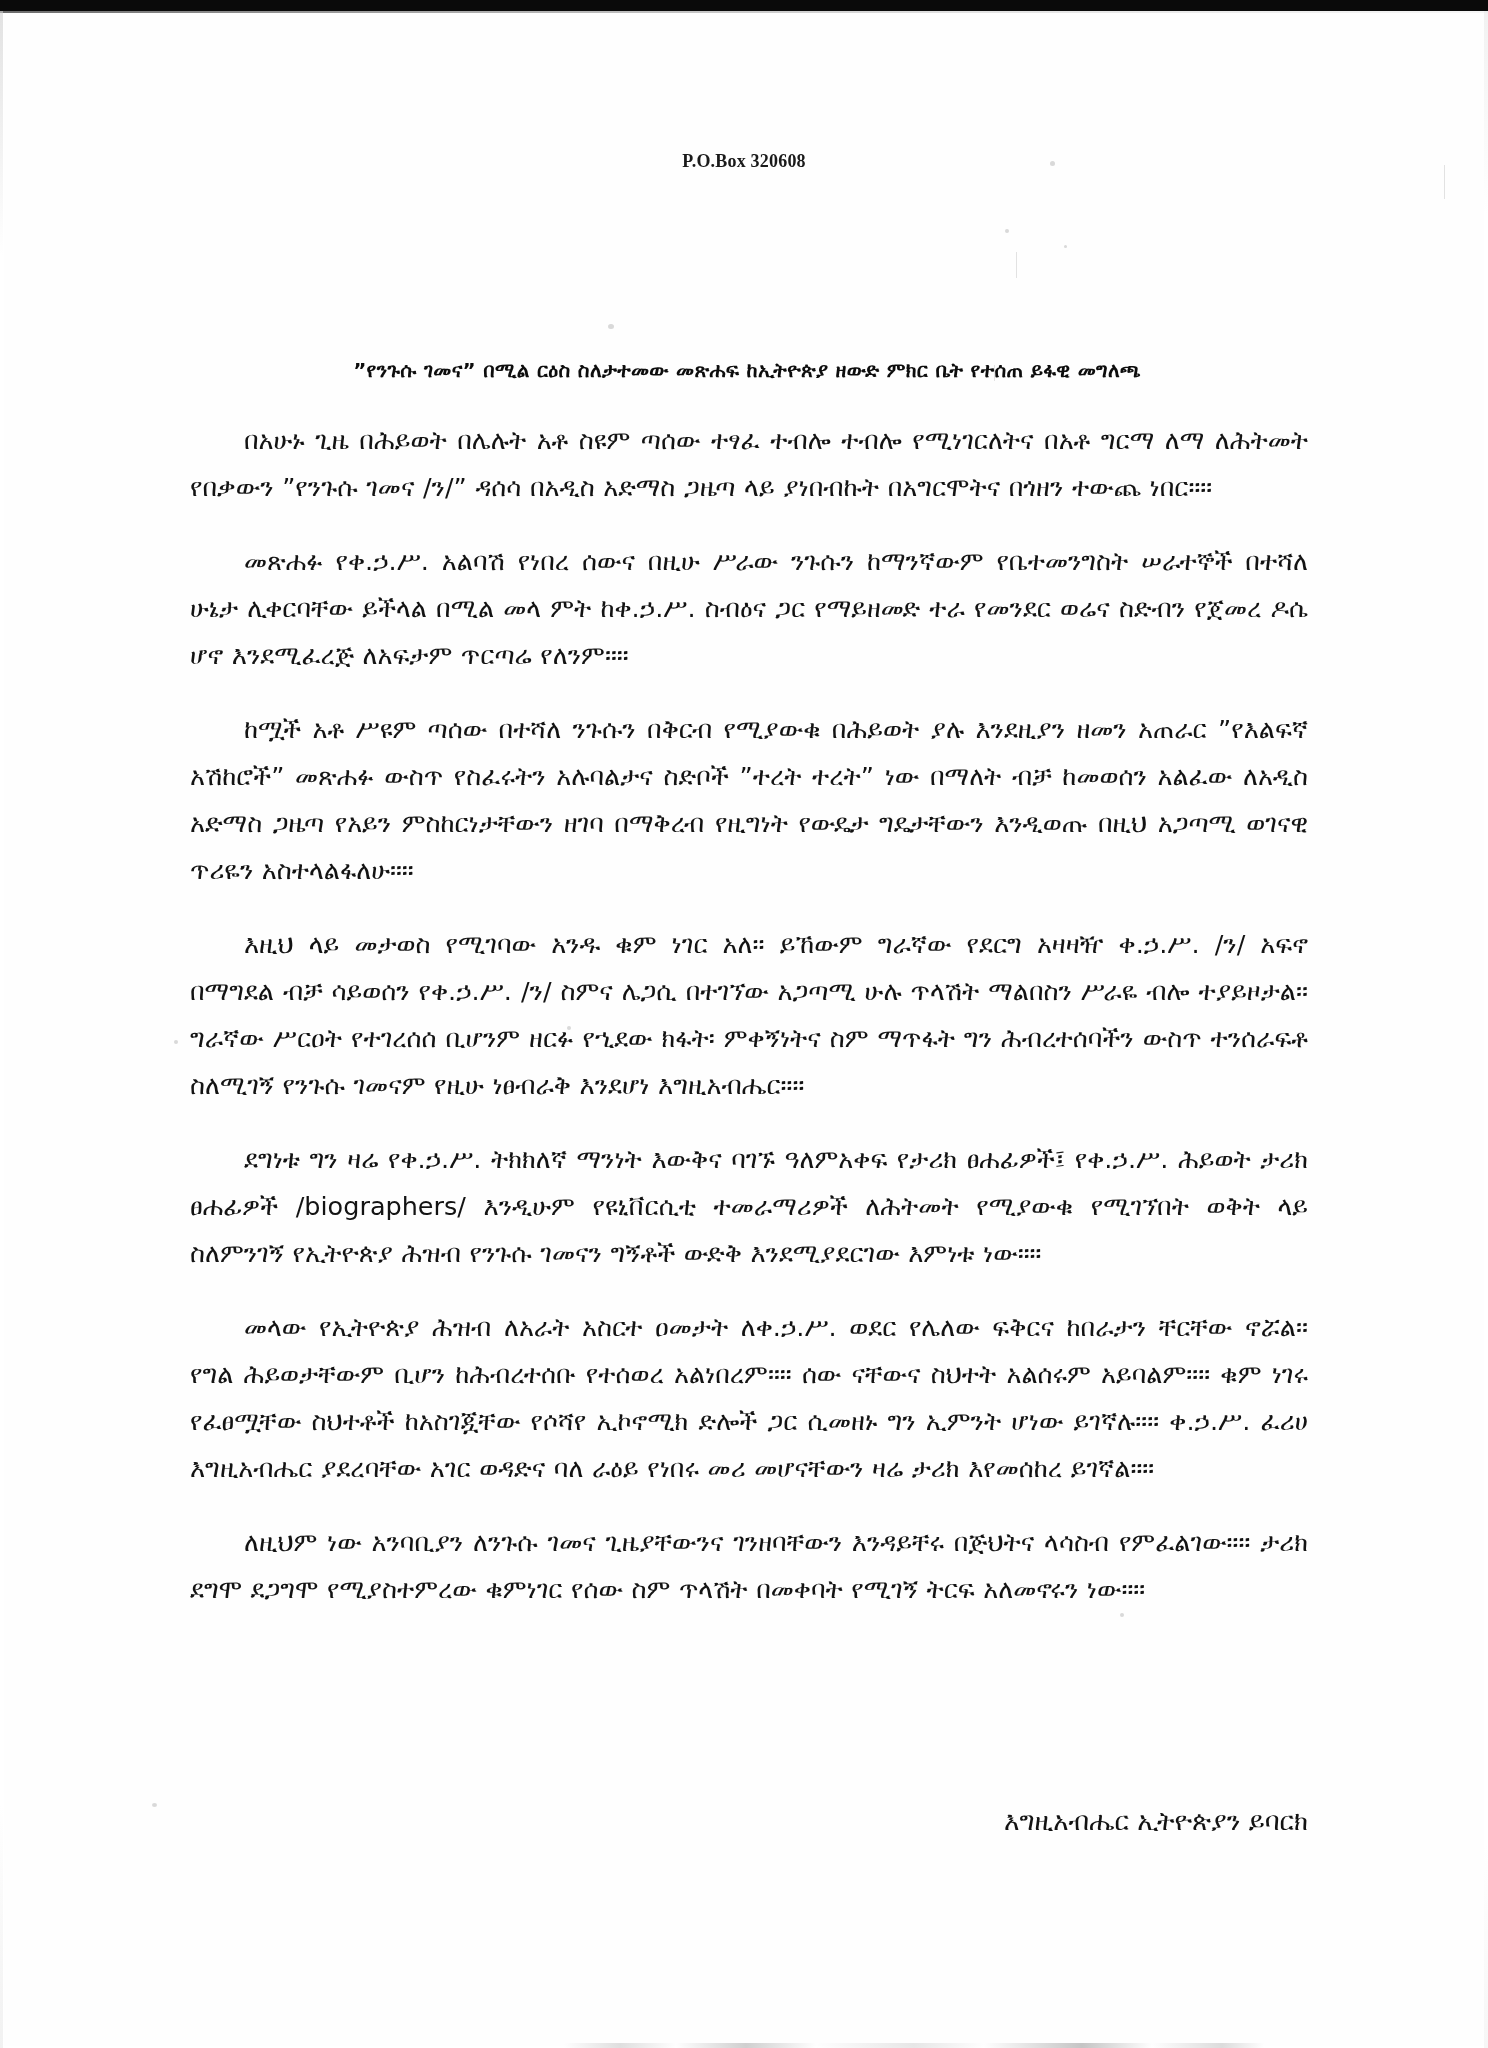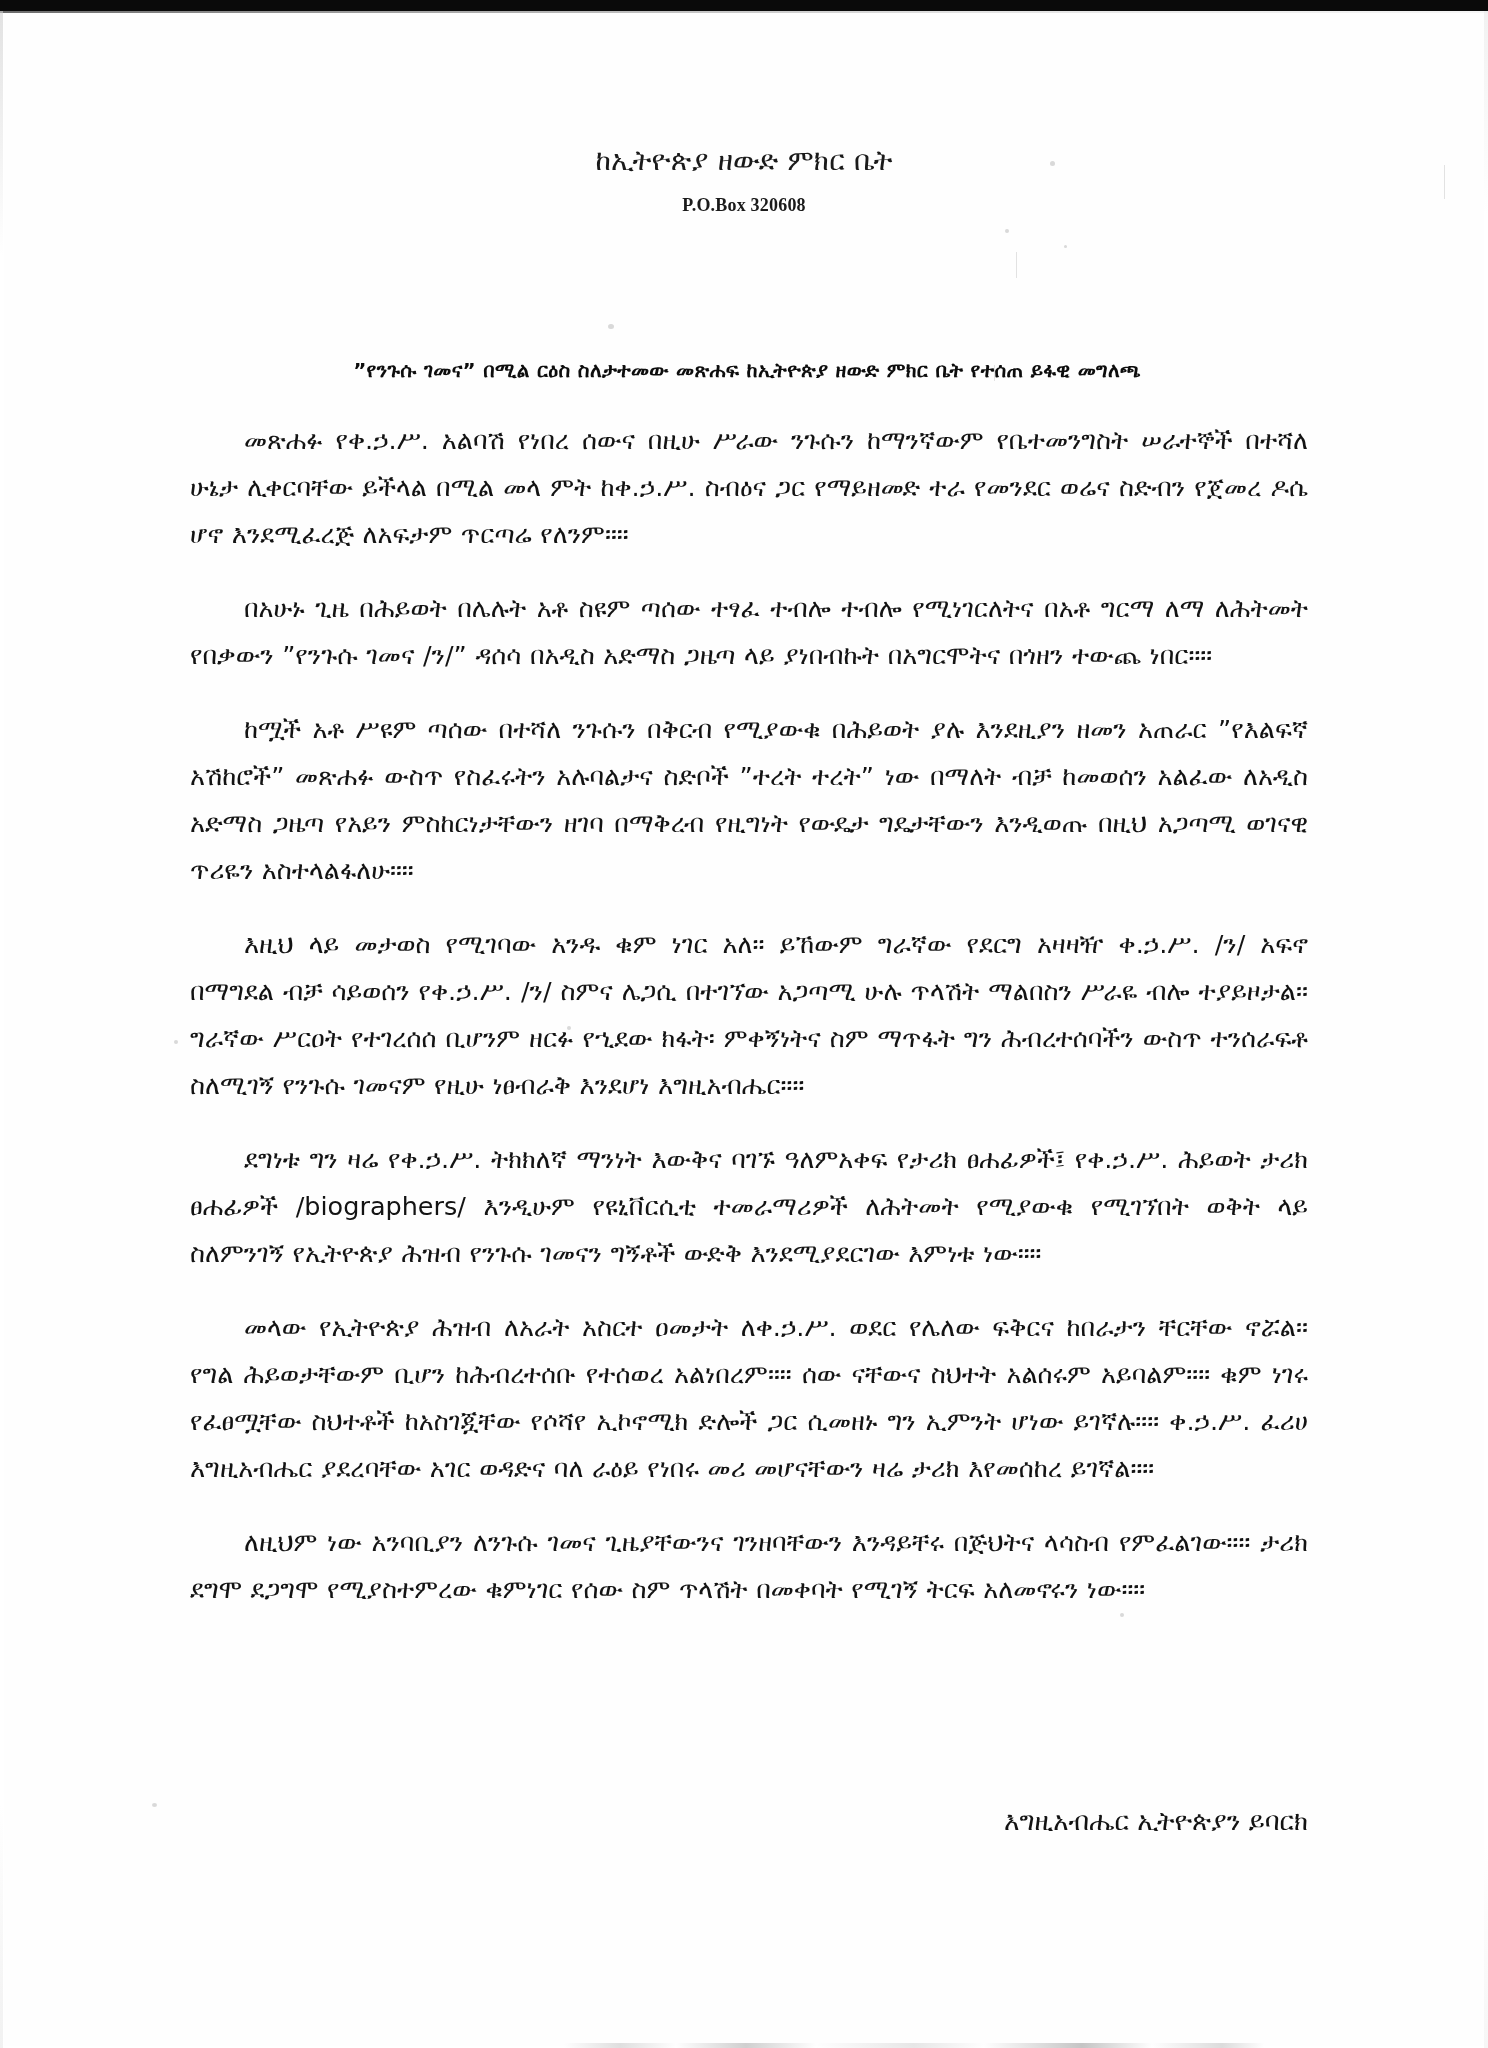--- a/index.html
+++ b/index.html
@@ -181,7 +181,6 @@
   <div class="sheet">
 
     <div class="letterhead">
-      <div class="lh-line ethiopic">ከኢትዮጵያ ዘውድ ምክር ቤት</div>
       <div class="lh-line latin">P.O.Box 320608</div>
     </div>
 

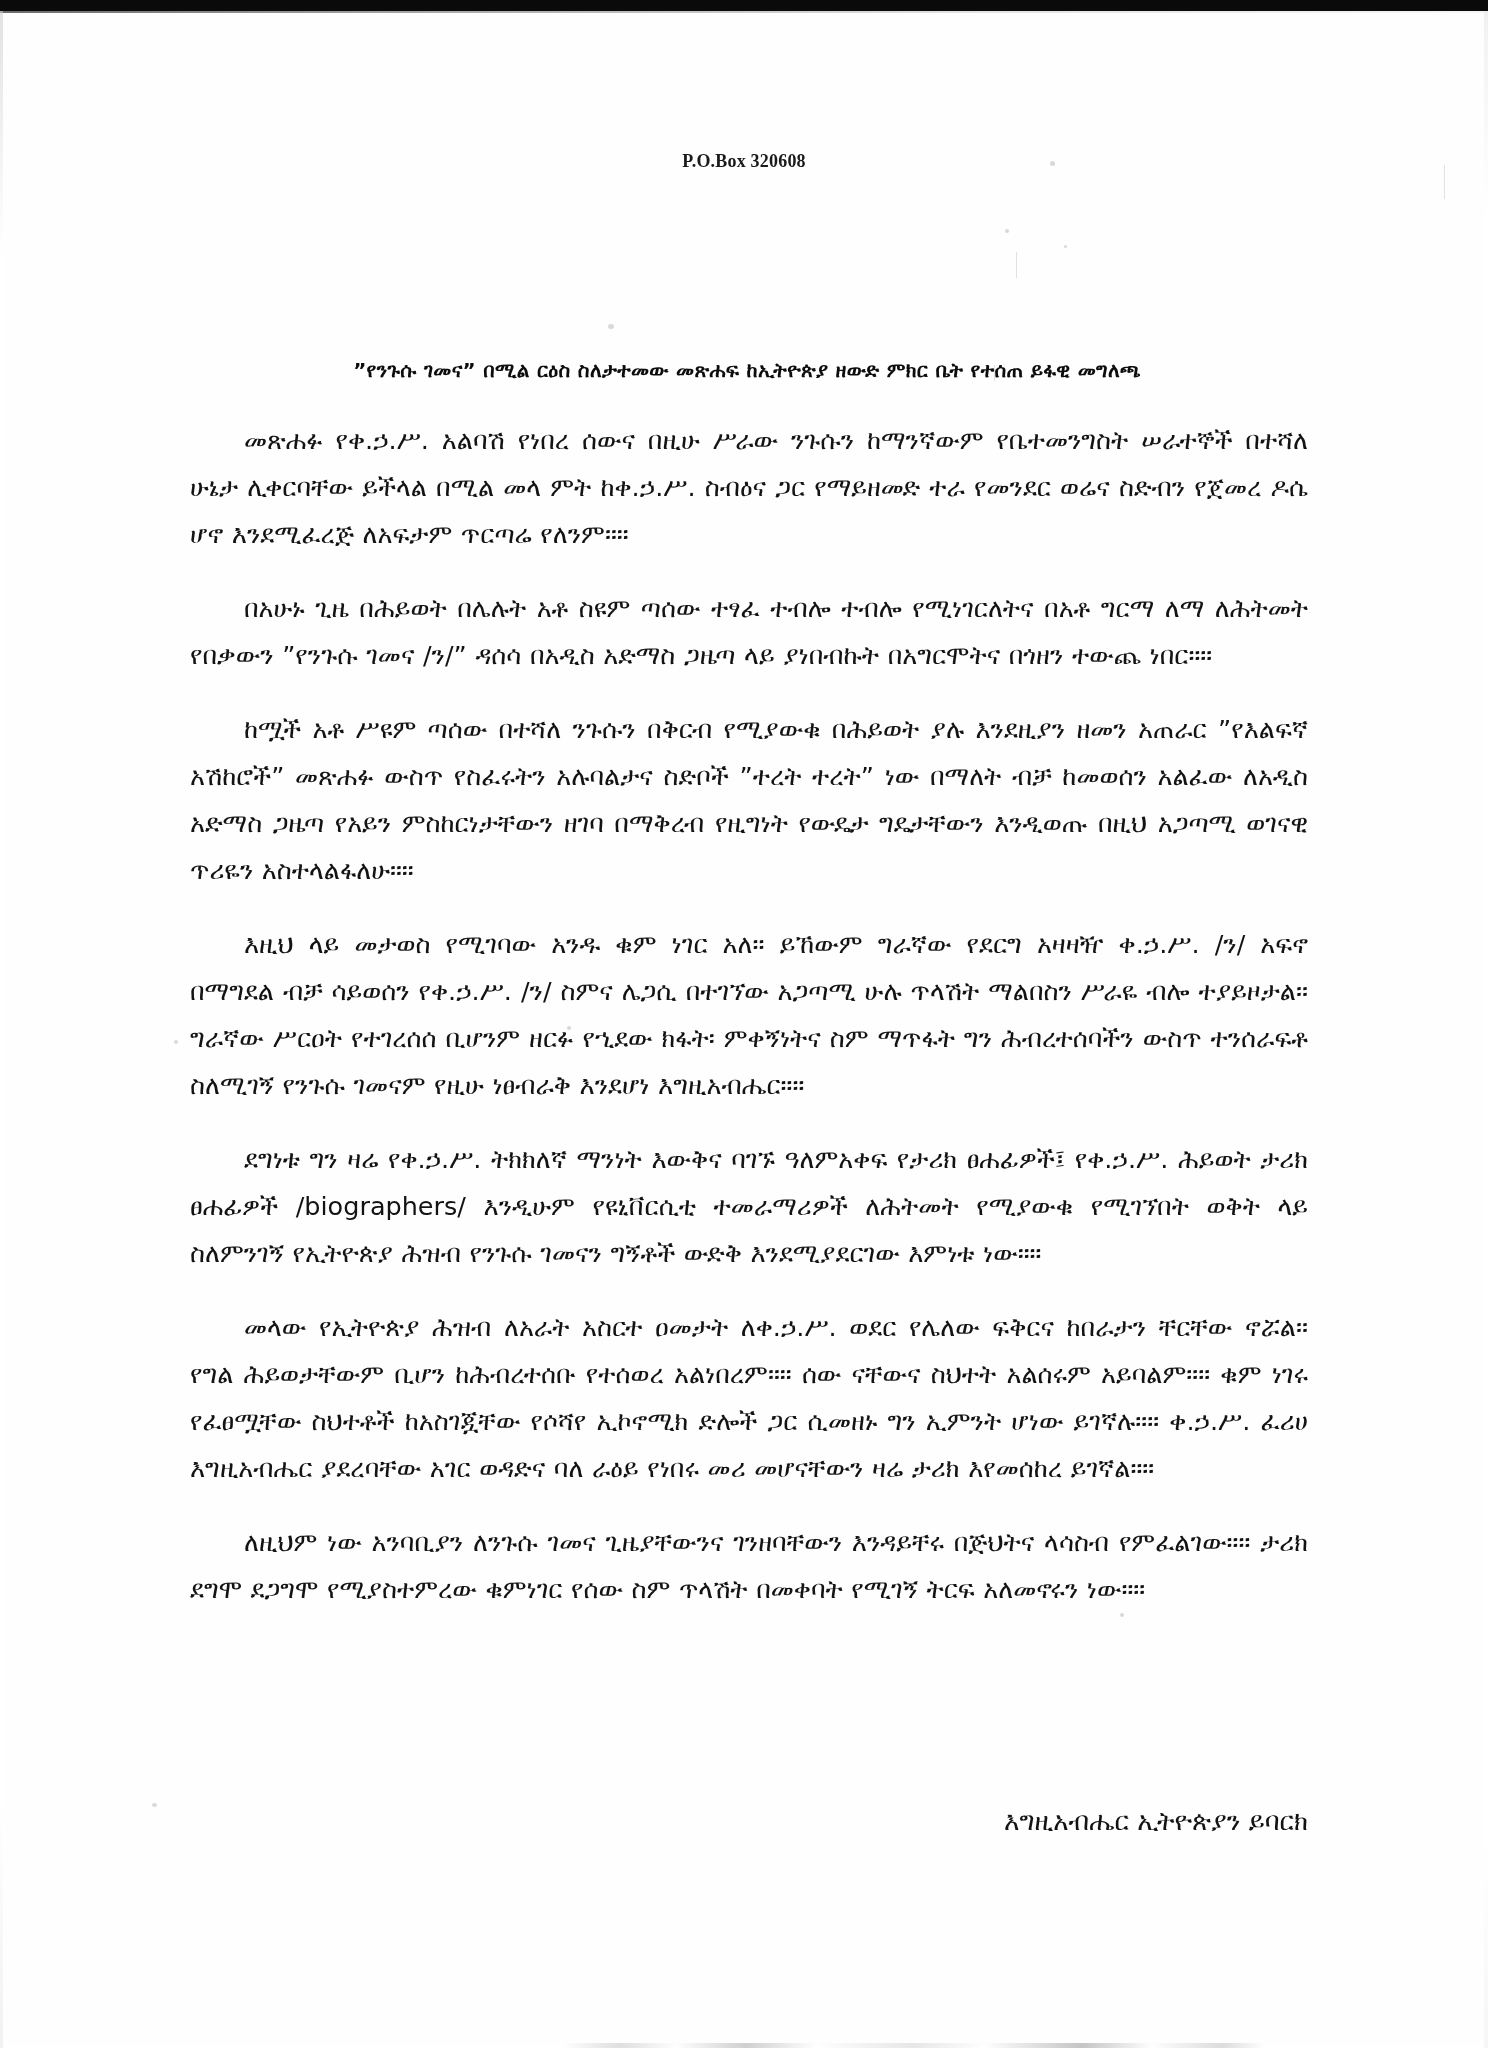--- a/index.html
+++ b/index.html
@@ -187,8 +187,8 @@
     <div class="doc-title">”የንጉሱ ገመና” በሚል ርዕስ ስለታተመው መጽሐፍ ከኢትዮጵያ ዘውድ ምክር ቤት የተሰጠ ይፋዊ መግለጫ</div>
 
     <div class="body-block">
+      <p class="para">በአሁኑ ጊዜ በሕይወት በሌሉት አቶ ስዩም ጣሰው ተፃፈ ተብሎ ተብሎ የሚነገርለትና በአቶ ግርማ ለማ ለሕትመት የበቃውን ”የንጉሱ ገመና /ን/” ዳሰሳ በአዲስ አድማስ ጋዜጣ ላይ  ያነበብኩት በአግርሞትና በጎዘን ተውጨ ነበር።።</p>
       <p class="para">መጽሐፉ የቀ.ኃ.ሥ. አልባሽ የነበረ ሰውና በዚሁ ሥራው ንጉሱን ከማንኛውም የቤተመንግስት ሠራተኞች በተሻለ ሁኔታ ሊቀርባቸው ይችላል በሚል መላ ምት ከቀ.ኃ.ሥ.  ስብዕና ጋር የማይዘመድ ተራ የመንደር ወሬና ስድብን የጀመረ ዶሴ ሆኖ እንደሚፈረጅ ለአፍታም ጥርጣሬ የለንም።።</p>
-      <p class="para">በአሁኑ ጊዜ በሕይወት በሌሉት አቶ ስዩም ጣሰው ተፃፈ ተብሎ ተብሎ የሚነገርለትና በአቶ ግርማ ለማ ለሕትመት የበቃውን ”የንጉሱ ገመና /ን/” ዳሰሳ በአዲስ አድማስ ጋዜጣ ላይ  ያነበብኩት በአግርሞትና በጎዘን ተውጨ ነበር።።</p>
       <p class="para">ከሟች አቶ ሥዩም ጣሰው በተሻለ ንጉሱን በቅርብ የሚያውቁ በሕይወት ያሉ እንደዚያን ዘመን አጠራር  ”የእልፍኛ አሽከሮች” መጽሐፉ ውስጥ የስፈሩትን አሉባልታና ስድቦች ”ተረት ተረት” ነው በማለት ብቻ ከመወሰን አልፈው ለአዲስ አድማስ ጋዜጣ የአይን ምስከርነታቸውን ዘገባ በማቅረብ የዚግነት የውዴታ ግዴታቸውን እንዲወጡ በዚህ አጋጣሚ  ወገናዊ ጥሪዬን አስተላልፋለሁ።።</p>
       <p class="para">እዚህ ላይ መታወስ የሚገባው አንዱ ቁም ነገር አለ፡፡ ይኸውም ግራኛው  የደርግ አዛዛዥ ቀ.ኃ.ሥ. /ን/ አፍኖ በማግደል ብቻ ሳይወሰን የቀ.ኃ.ሥ. /ን/ ስምና ሌጋሲ በተገኘው አጋጣሚ ሁሉ ጥላሽት ማልበስን ሥራዬ  ብሎ ተያይዞታል፡፡ ግራኛው ሥርዐት የተገረሰሰ ቢሆንም ዘርፉ የኂደው ክፋት፡ ምቀኝነትና ስም ማጥፋት ግን ሕብረተሰባችን ውስጥ ተንሰራፍቶ ስለሚገኝ የንጉሱ ገመናም የዚሁ ነፀብራቅ እንደሆነ እግዚአብሔር።።</p>
       <p class="para">ደግነቱ ግን ዛሬ  የቀ.ኃ.ሥ. ትክክለኛ ማንነት እውቅና  ባገኙ ዓለምአቀፍ የታሪክ ፀሐፊዎች፤ የቀ.ኃ.ሥ. ሕይወት ታሪክ ፀሐፊዎች /biographers/ እንዲሁም የዩኒቨርሲቲ ተመራማሪዎች ለሕትመት የሚያውቁ የሚገኘበት ወቅት ላይ ስለምንገኝ የኢትዮጵያ ሕዝብ የንጉሱ ገመናን ግኝቶች ውድቅ እንደሚያደርገው እምነቱ ነው።።</p>

